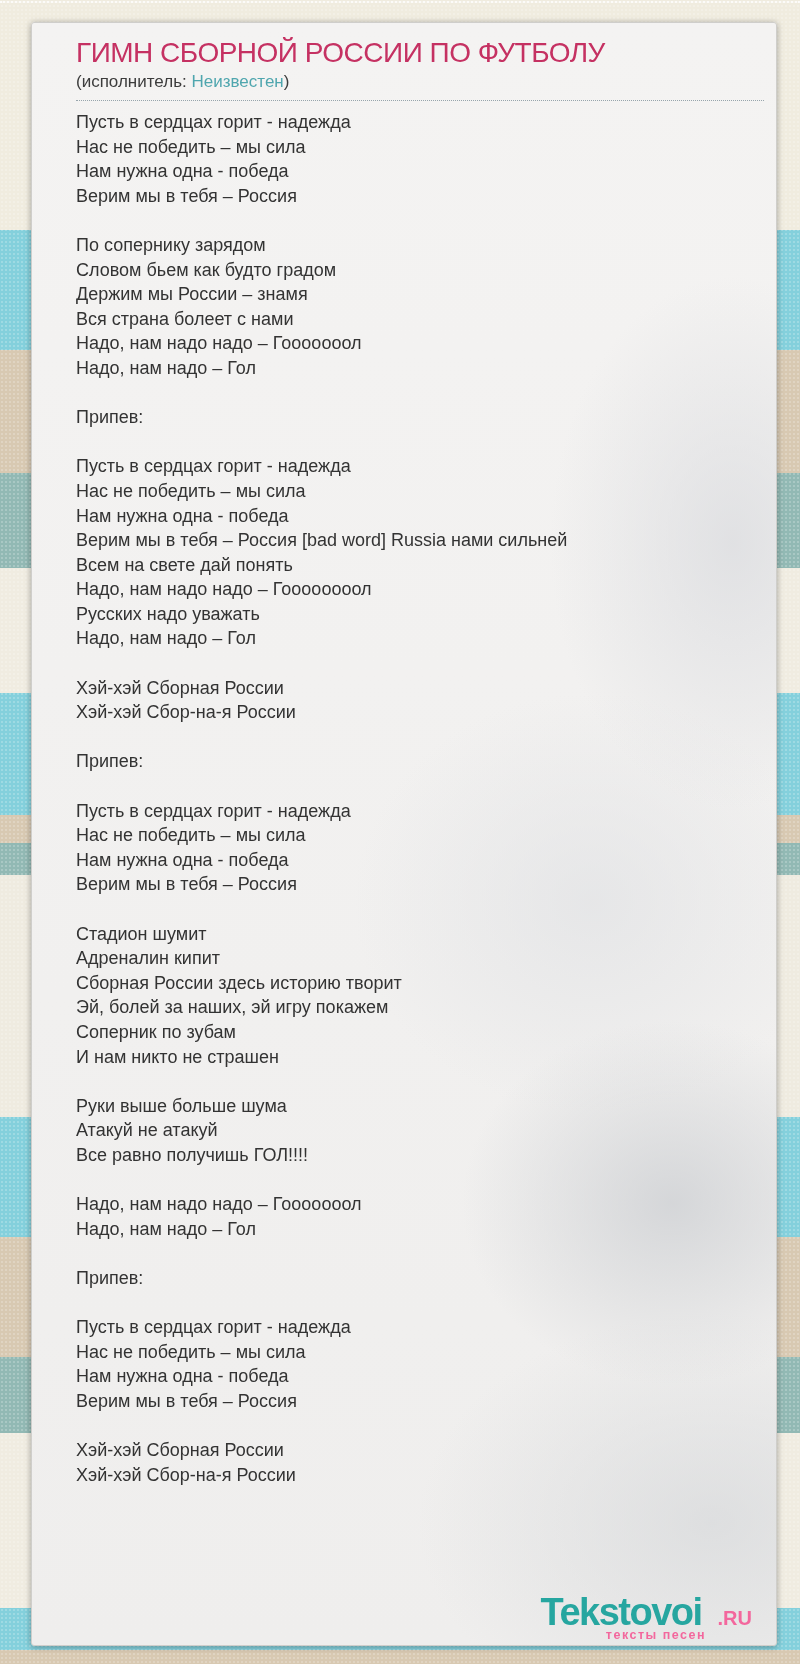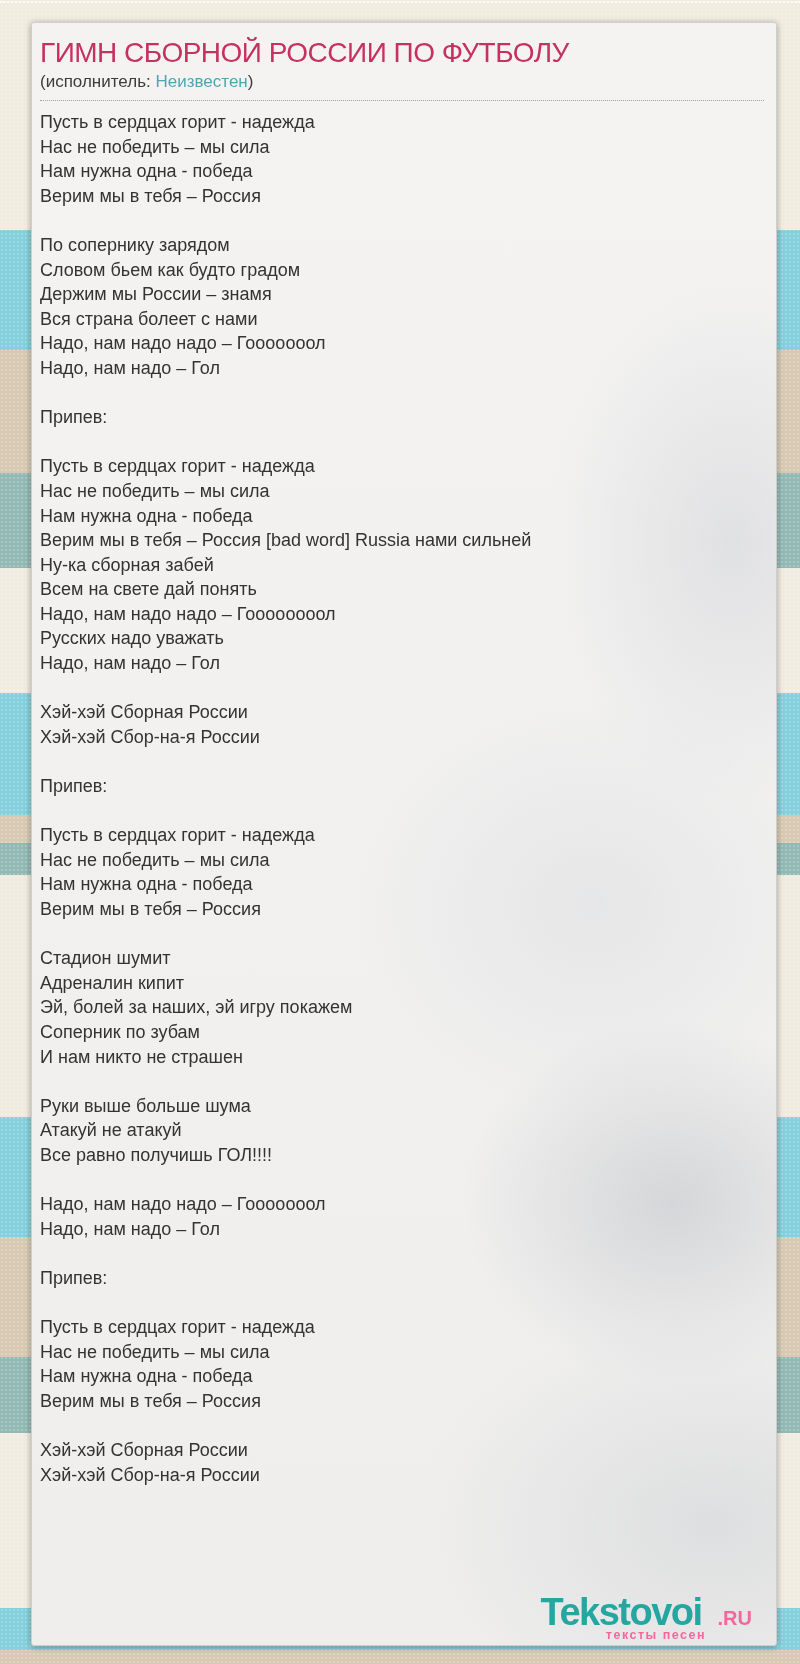--- a/index.html
+++ b/index.html
@@ -51,7 +51,7 @@
       radial-gradient(ellipse 420px 300px at 680px 1500px, rgba(214,216,218,.7),  rgba(214,216,218,0) 70%),
       linear-gradient(#f4f3f2,#efeeed);
   }
-  .card-inner{padding:14px 10px 0 8px;}
+  .card-inner{padding:14px 10px 0 8px;margin-left:36px;}
   
   .page-title{
     margin:0;color:#c53162;font-weight:400;

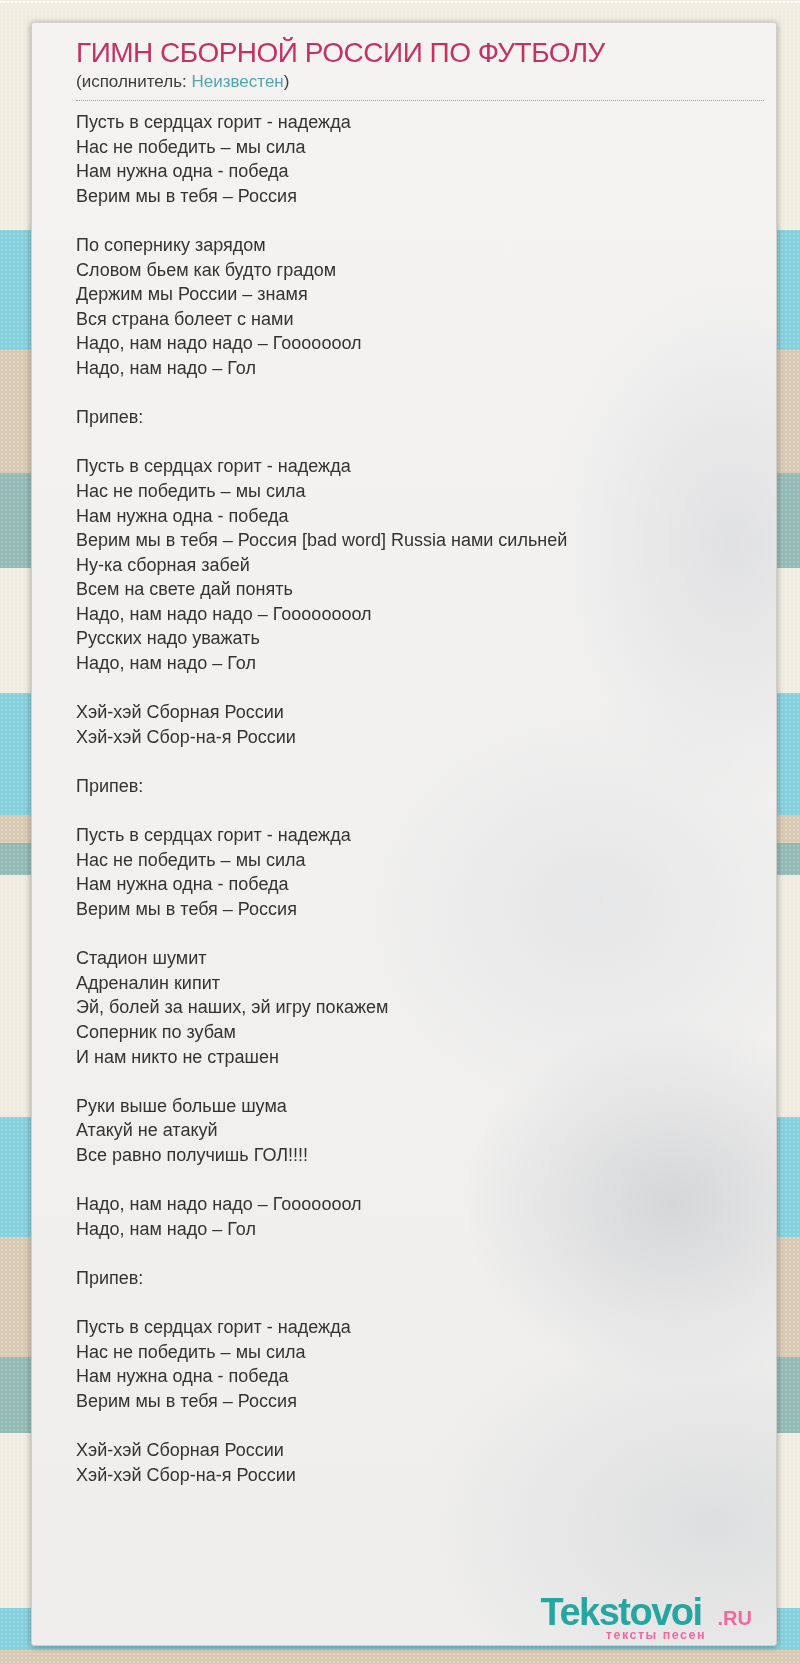--- a/index.html
+++ b/index.html
@@ -116,7 +116,6 @@
         <div class="lyric-line">Нас не победить – мы сила</div>
         <div class="lyric-line">Нам нужна одна - победа</div>
         <div class="lyric-line">Верим мы в тебя – Россия [bad word] Russia нами сильней</div>
-        <div class="lyric-line">Ну-ка сборная забей</div>
         <div class="lyric-line">Всем на свете дай понять</div>
         <div class="lyric-line">Надо, нам надо надо – Гоооооооол</div>
         <div class="lyric-line">Русских надо уважать</div>

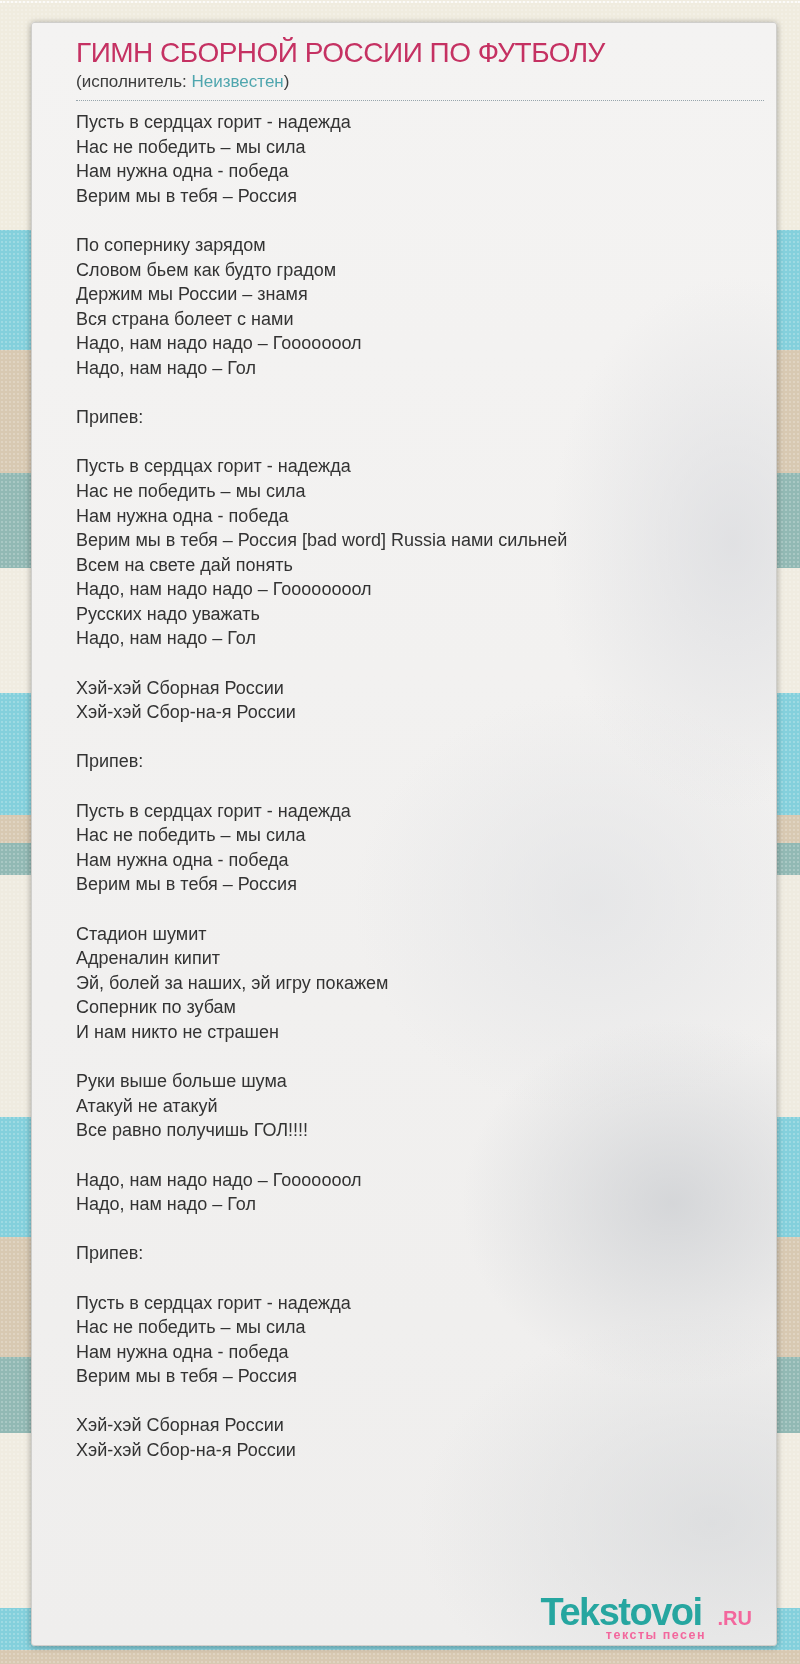--- a/index.html
+++ b/index.html
@@ -133,6 +133,7 @@
         <div class="lyric-line">&nbsp;</div>
         <div class="lyric-line">Стадион шумит</div>
         <div class="lyric-line">Адреналин кипит</div>
+        <div class="lyric-line">Сборная России здесь историю творит</div>
         <div class="lyric-line">Эй, болей за наших, эй игру покажем</div>
         <div class="lyric-line">Соперник по зубам</div>
         <div class="lyric-line">И нам никто не страшен</div>

